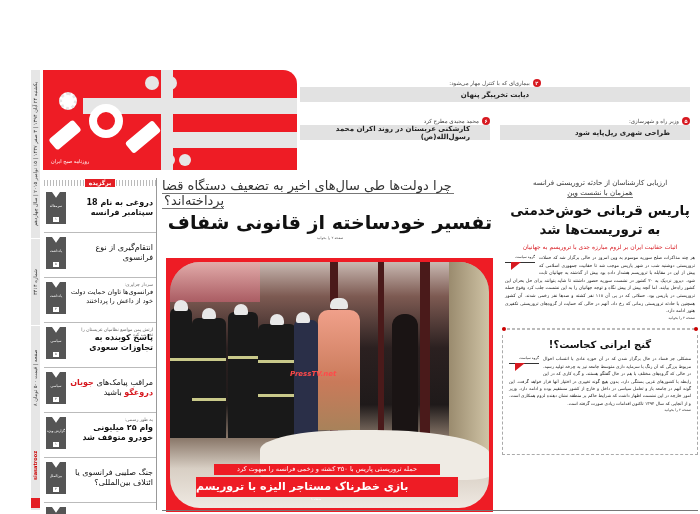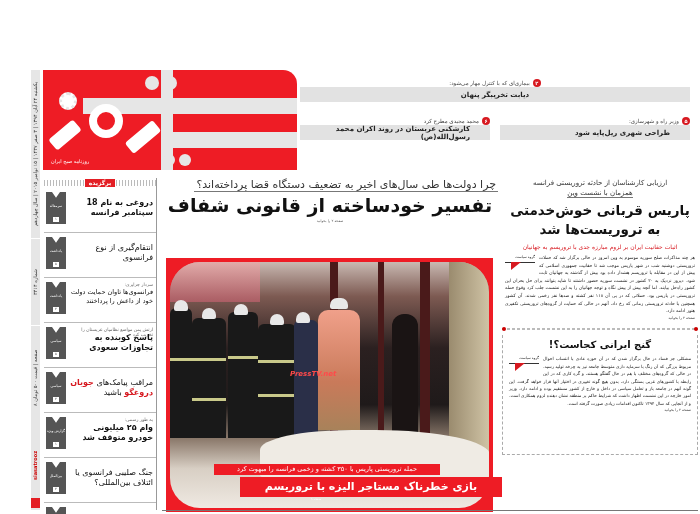--- a/index.html
+++ b/index.html
@@ -65,7 +65,7 @@
 
   
   .center { position:absolute; left:162px; top:178px; width:336px; height:336px; }
-  .kicker-c { text-align:right; font-size:11px; color:#333; direction:rtl; }
+  .kicker-c { text-align:left; font-size:13px; color:#333; direction:rtl; }
   .kicker-c span { border-bottom:1px solid #777; padding:0 2px; }
   .main-head { text-align:center; font-size:19px; font-weight:bold; line-height:28px; letter-spacing:-0.5px; direction:rtl; color:#111; }
   .pg-ref { text-align:center; font-size:3.5px; color:#555; height:8px; }

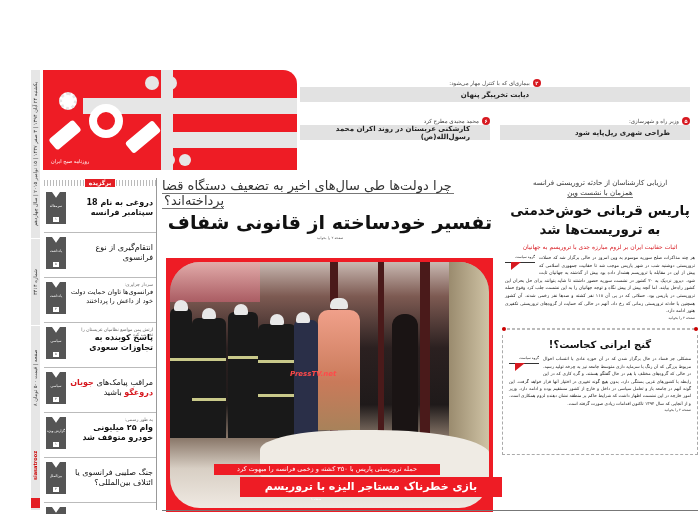--- a/index.html
+++ b/index.html
@@ -83,7 +83,7 @@
   .photo .sheet { position:absolute; left:90px; top:168px; width:230px; height:50px; background:#efebe4; border-radius:40% 50% 10% 10%; }
   .photo .watermark { position:absolute; left:120px; top:108px; font-size:7px; color:#ff4a4a; font-style:italic; font-weight:bold; }
   .cap-small { position:absolute; left:48px; top:206px; width:226px; height:11px; background:#ee1c25; color:#fff; font-size:6.5px; text-align:center; line-height:11px; direction:rtl; }
-  .cap-big { position:absolute; left:30px; top:219px; width:262px; height:20px; background:#ee1c25; color:#fff; font-size:11px; font-weight:bold; text-align:center; line-height:20px; direction:rtl;margin-left:44px; }
+  .cap-big { position:absolute; left:30px; top:219px; width:262px; height:20px; background:#ee1c25; color:#fff; font-size:11px; font-weight:bold; text-align:left; line-height:20px; direction:rtl; }
   .cap-pg { position:absolute; left:145px; top:239px; font-size:3px; color:#fff; }
 
   

